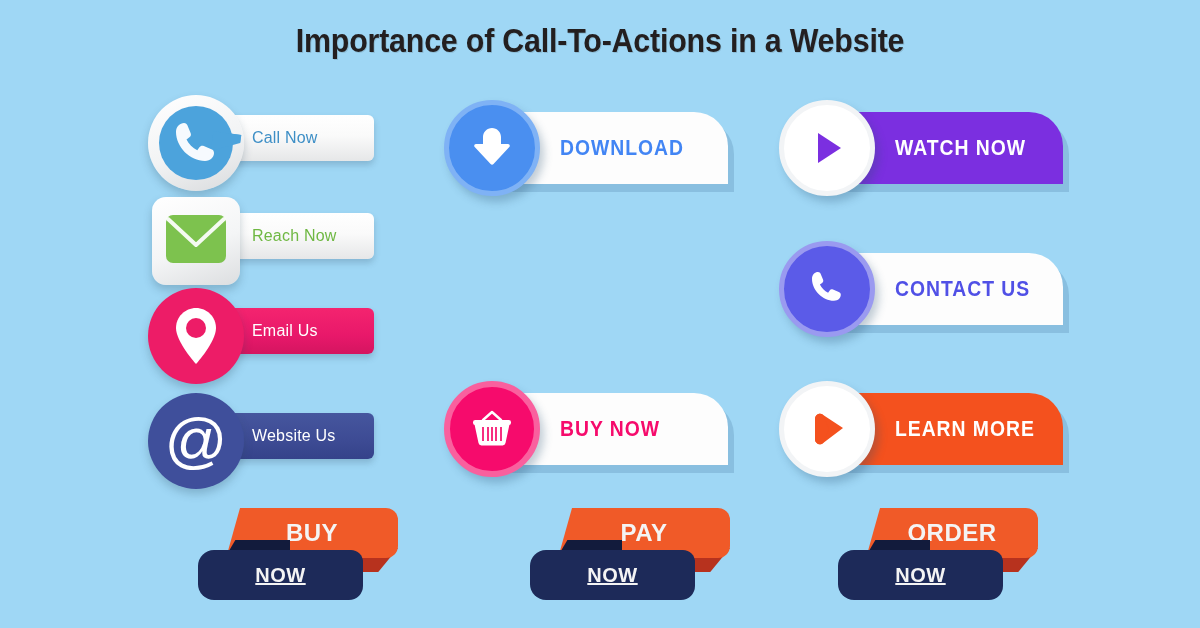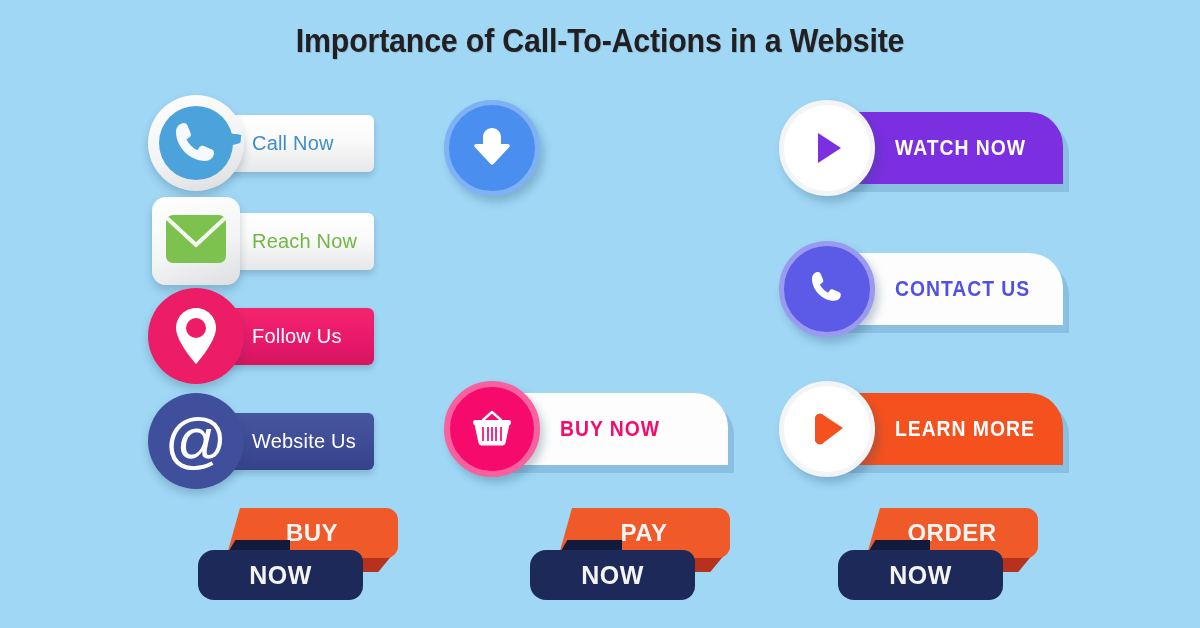--- a/index.html
+++ b/index.html
@@ -46,13 +46,13 @@
     left: 58px;
     top: 20px;
     width: 168px;
-    height: 57px;
+    height: 46px;
     border-radius: 6px;
     box-shadow: 0 4px 6px rgba(40,70,90,0.22);
     display: flex;
     align-items: center;
     padding-left: 46px;
-    font-size: 20px;
+    font-size: 16px;
     letter-spacing: 0.2px;
     z-index: 1;
   }

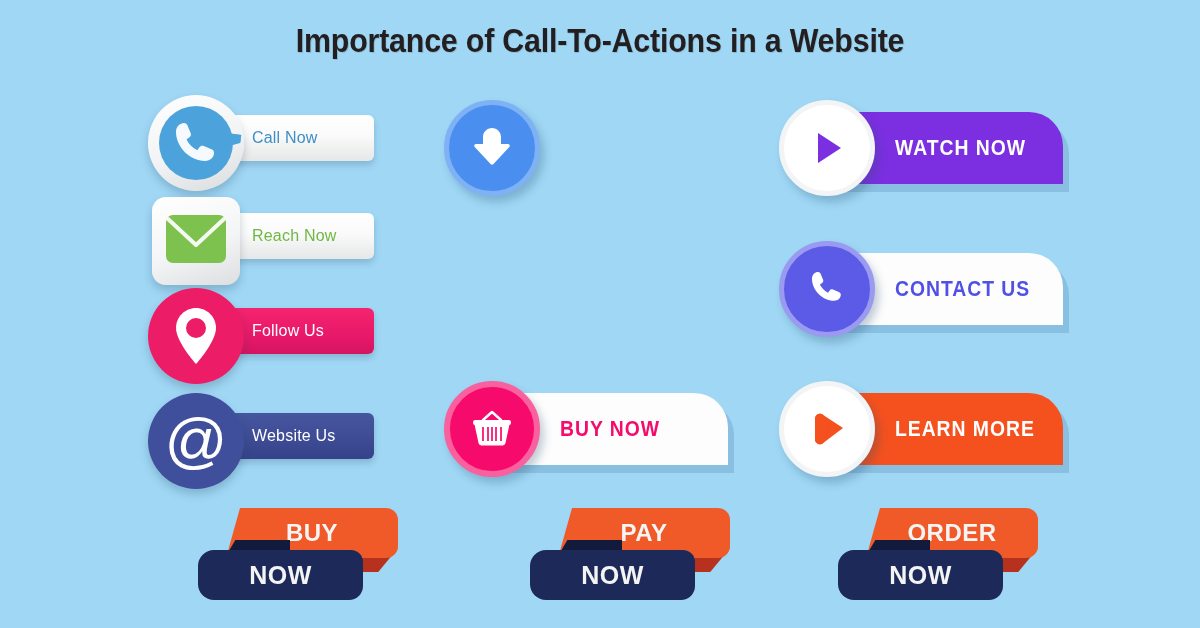--- a/index.html
+++ b/index.html
@@ -306,6 +306,9 @@
   </div>
 
   <div class="fb" style="left:444px; top:100px; width:300px; height:100px;">
+    <div class="plate white">
+      <span class="cond" style="color:#4285F4;">DOWNLOAD</span>
+    </div>
     <div class="circ ring-blue">
       <svg class="ico" width="52" height="52" viewBox="0 0 52 52">
         <path d="M26 6c-5 0-9 4-9 9v7h-7c-1.6 0-2.4 1.9-1.3 3.1L24.6 42c.8.9 2.1.9 2.9 0l15.8-16.9c1.1-1.2.3-3.1-1.3-3.1h-7v-7c0-5-4-9-9-9z" fill="#FFFFFF"></path>

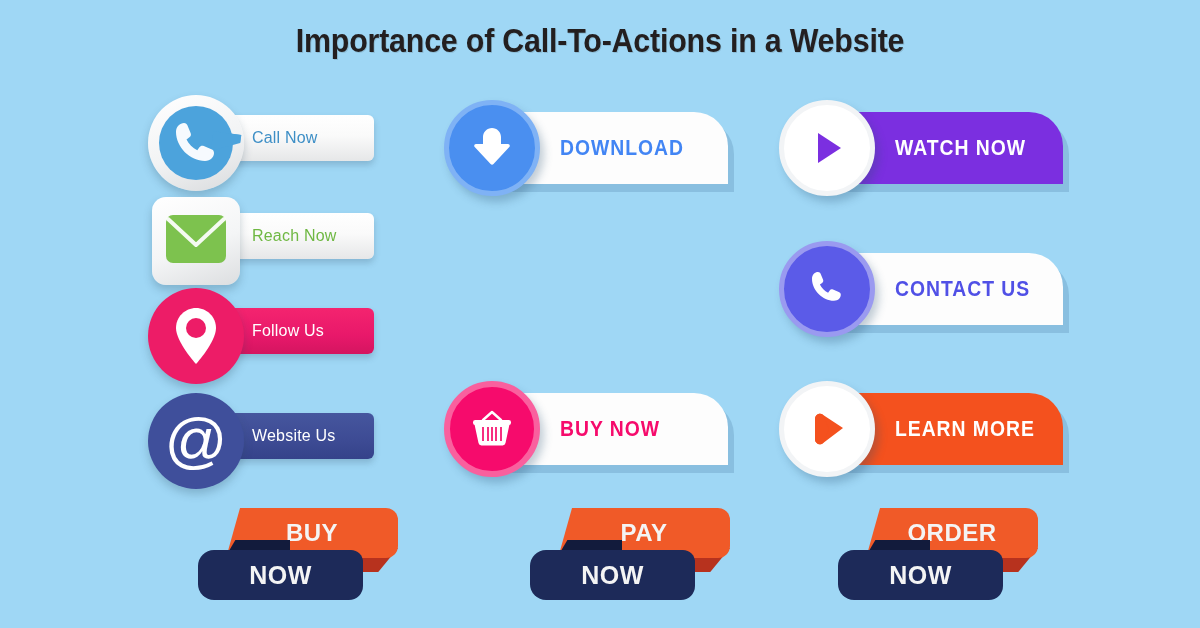--- a/index.html
+++ b/index.html
@@ -276,7 +276,7 @@
 
   <div class="c1" style="left:148px; top:288px; width:240px; height:100px;">
     <div class="bar pink">
-      <span class="lbl">Follow Us</span>
+      <span class="lbl">Email Us</span>
     </div>
     <div class="knob">
       <div class="flat-wrap" style="color:#ED1C67;">

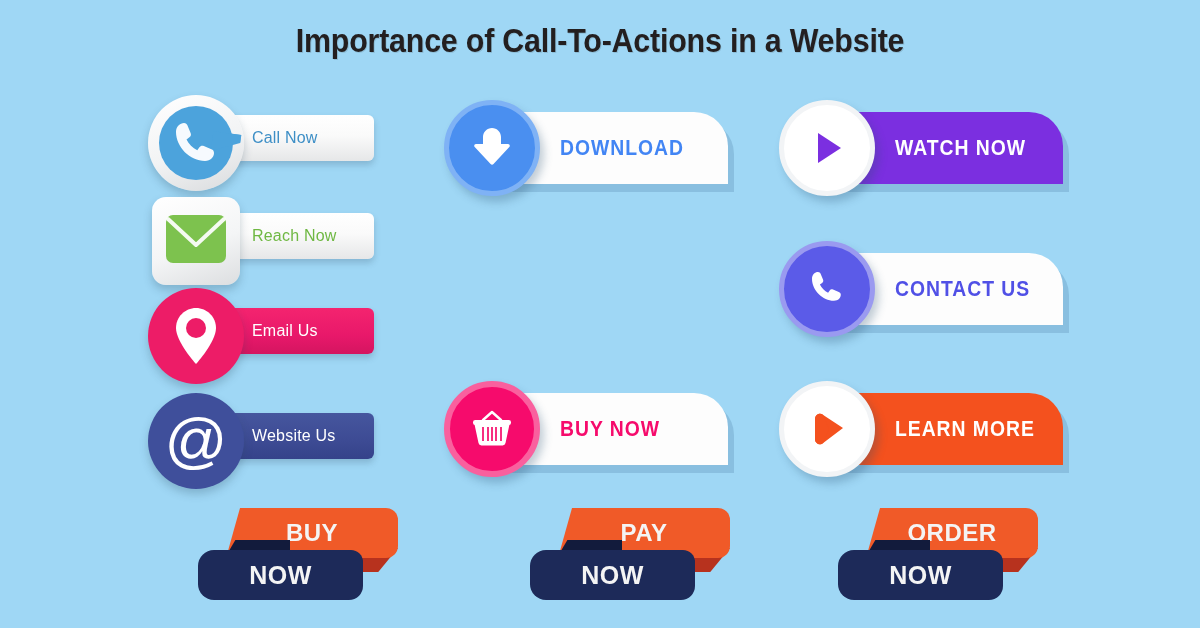--- a/index.html
+++ b/index.html
@@ -234,7 +234,7 @@
     position: relative;
     z-index: 6;
   }
-  .rb-txt.sm { font-size: 25px; }
+  .rb-txt.sm { font-size: 20px; text-decoration: underline; }
 </style>
 </head>
 <body style="background: rgb(159, 215, 245);">

